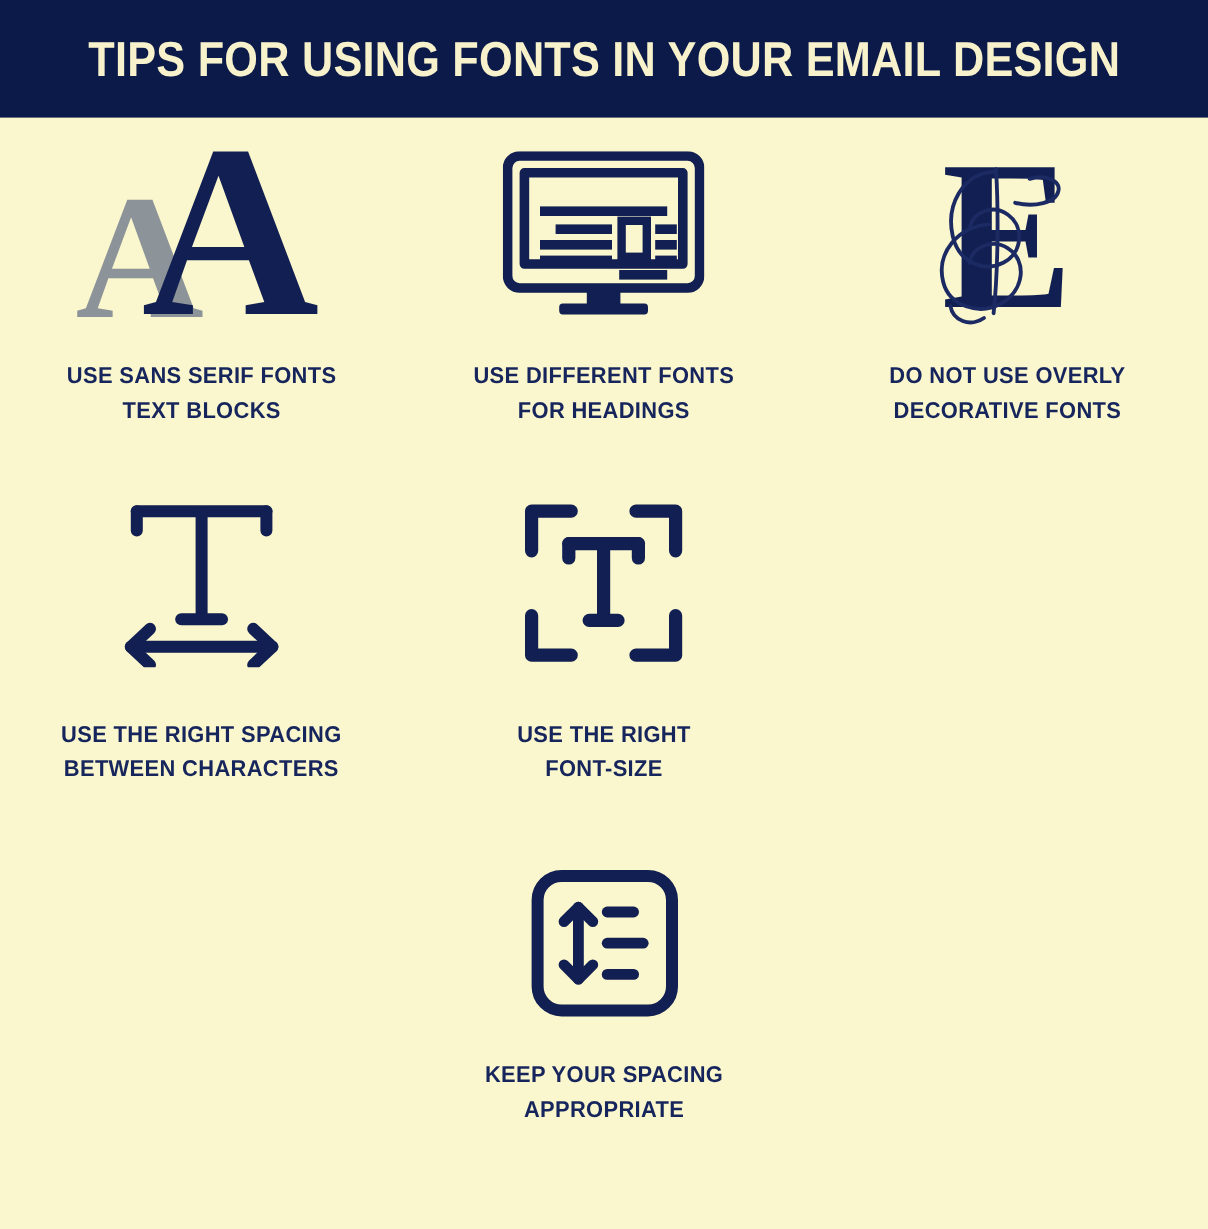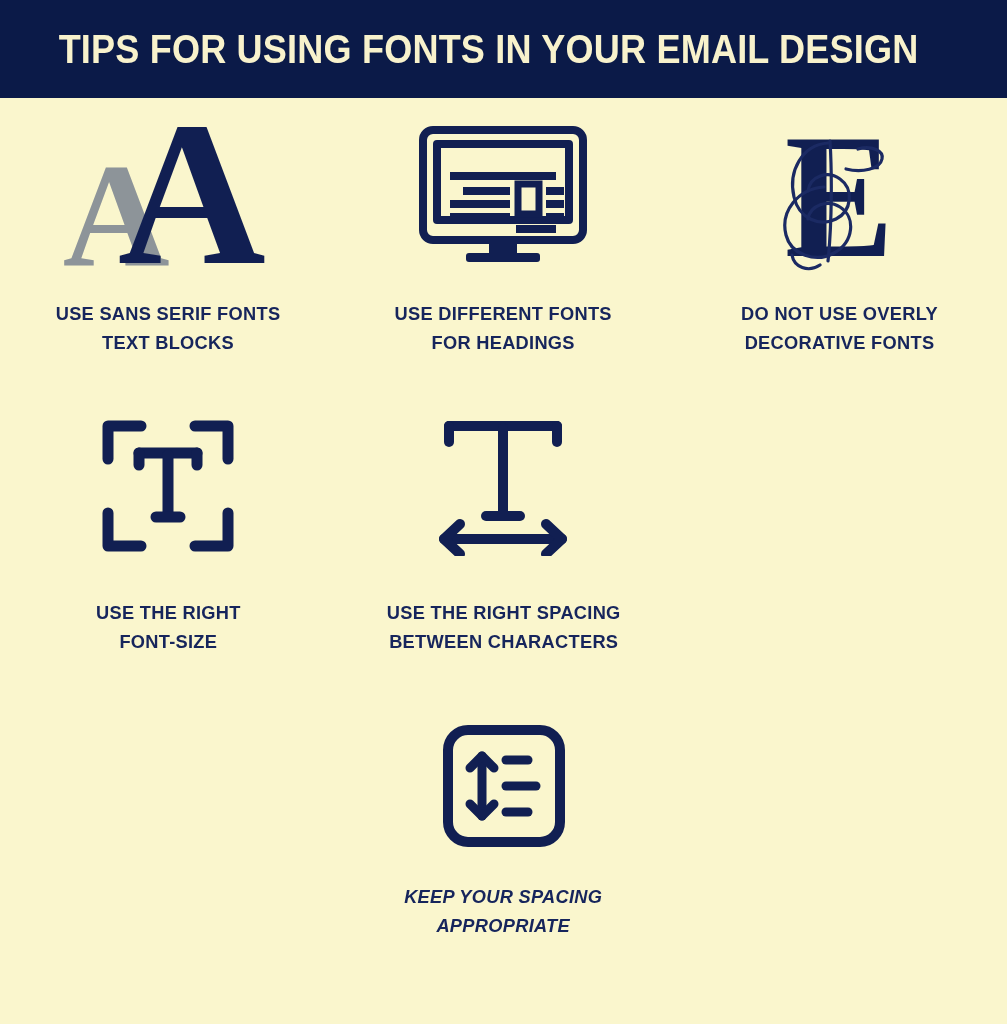--- a/index.html
+++ b/index.html
@@ -27,6 +27,7 @@
     background: #0b1a48;
     display: flex;
     align-items: center;
+    justify-content: center;
   }
 
   .header-title {

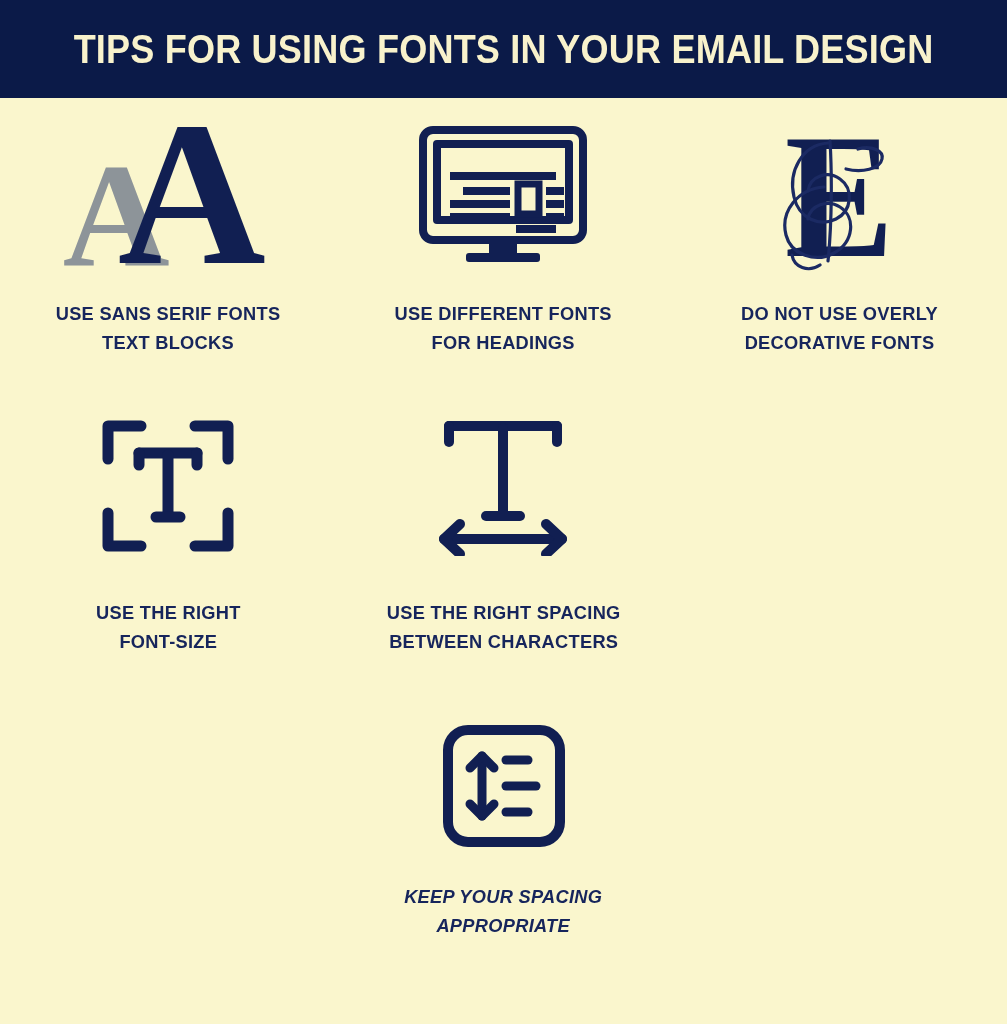--- a/index.html
+++ b/index.html
@@ -243,6 +243,31 @@
 
       <div class="tip-card">
         <div class="icon-box">
+          <svg width="142" height="140" viewBox="0 0 142 140" class="icon-line">
+            <g stroke="#111f52" stroke-width="10" stroke-linecap="round" stroke-linejoin="round" fill="none">
+
+              <path d="M17 10 H125"></path>
+              <path d="M17 10 V26"></path>
+              <path d="M125 10 V26"></path>
+
+              <path d="M71 12 V98"></path>
+
+              <path d="M54 100 H88"></path>
+
+              <path d="M12 123 H130"></path>
+              <path d="M28 108 L12 123 L28 138"></path>
+              <path d="M114 108 L130 123 L114 138"></path>
+            </g>
+          </svg>
+        </div>
+        <div class="tip-caption">
+          <span class="caption-line">USE THE RIGHT SPACING</span>
+          <span class="caption-line">BETWEEN CHARACTERS</span>
+        </div>
+      </div>
+
+      <div class="tip-card">
+        <div class="icon-box">
           <svg width="134" height="134" viewBox="0 0 134 134" class="icon-line">
             <g stroke="#111f52" stroke-width="11" stroke-linecap="round" stroke-linejoin="round" fill="none">
 
@@ -267,31 +292,6 @@
         </div>
       </div>
 
-      <div class="tip-card">
-        <div class="icon-box">
-          <svg width="142" height="140" viewBox="0 0 142 140" class="icon-line">
-            <g stroke="#111f52" stroke-width="10" stroke-linecap="round" stroke-linejoin="round" fill="none">
-
-              <path d="M17 10 H125"></path>
-              <path d="M17 10 V26"></path>
-              <path d="M125 10 V26"></path>
-
-              <path d="M71 12 V98"></path>
-
-              <path d="M54 100 H88"></path>
-
-              <path d="M12 123 H130"></path>
-              <path d="M28 108 L12 123 L28 138"></path>
-              <path d="M114 108 L130 123 L114 138"></path>
-            </g>
-          </svg>
-        </div>
-        <div class="tip-caption">
-          <span class="caption-line">USE THE RIGHT SPACING</span>
-          <span class="caption-line">BETWEEN CHARACTERS</span>
-        </div>
-      </div>
-
     </div>
 
     <div class="tips-row row-3">

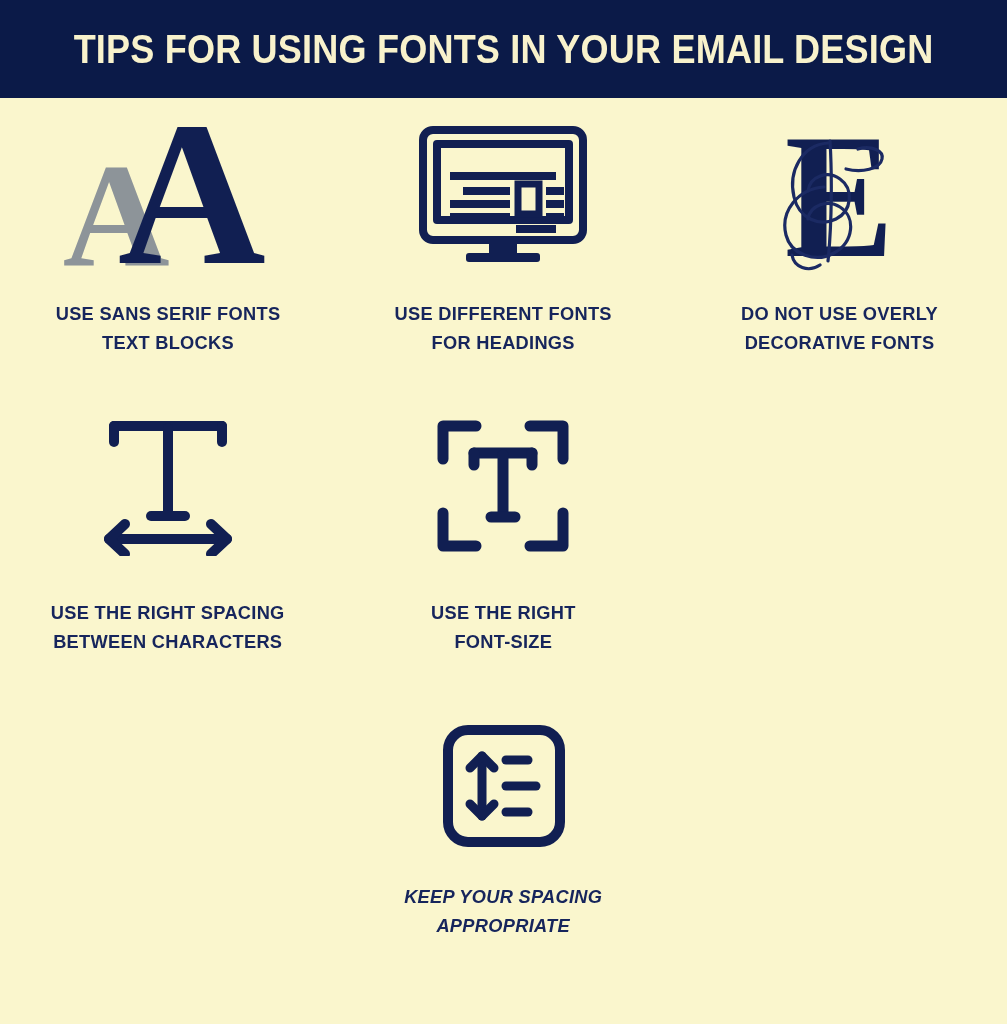--- a/index.html
+++ b/index.html
@@ -153,7 +153,7 @@
   .icon-line { display: block; }
 
   
-  .row-3 { justify-content: center; font-style: italic; }
+  .row-3 { justify-content: center; }
 </style>
 </head>
 <body>

